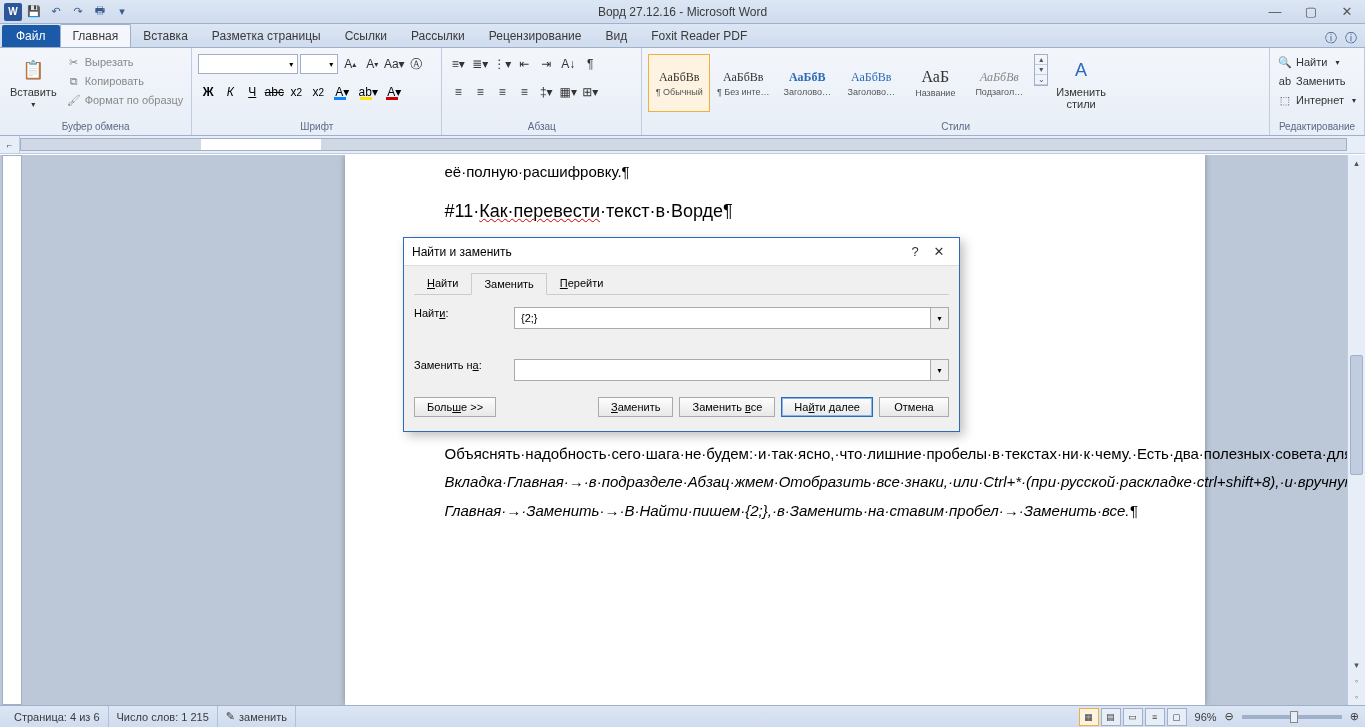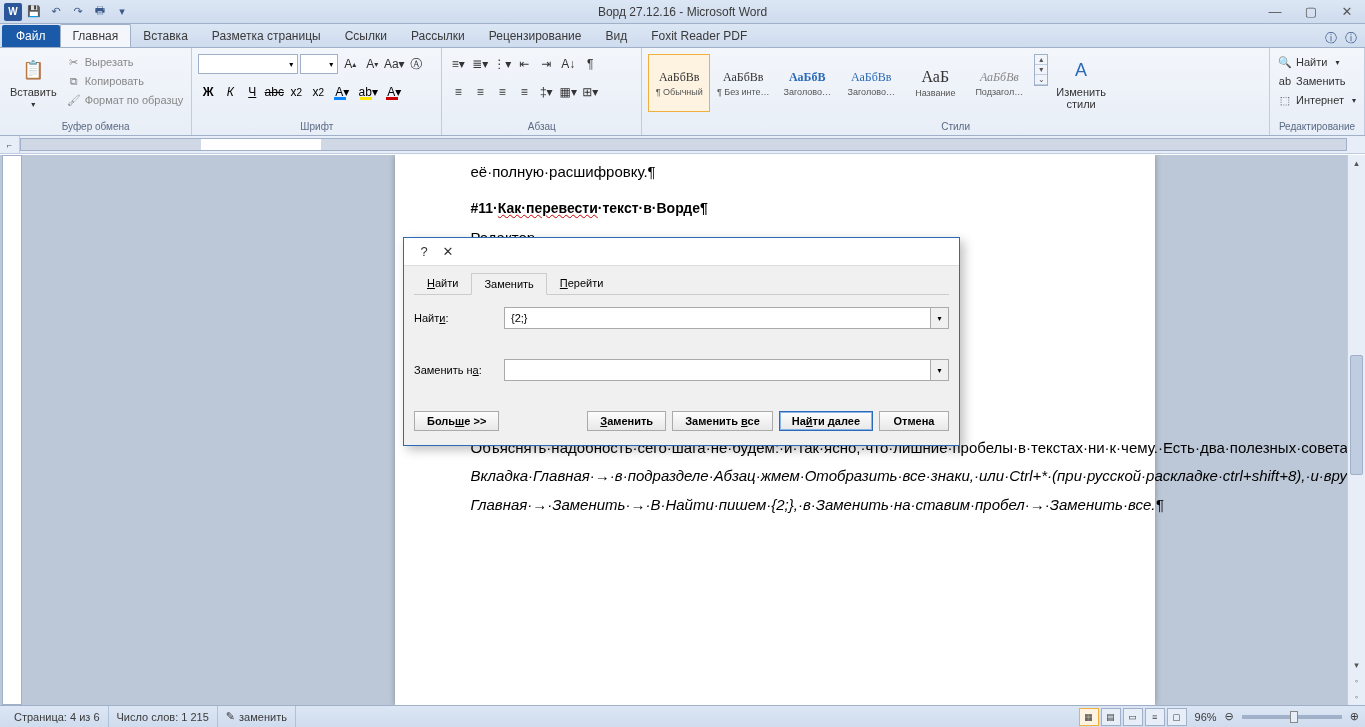--- a/index.html
+++ b/index.html
@@ -70,7 +70,7 @@
 .v-ruler { width: 20px; background: #fff; border: 1px solid #a0b0c8; margin: 0 0 0 2px; position: relative; }
 .v-ruler-shade { position: absolute; left: 0; right: 0; background: #d0d8e6; }
 .page-wrap { flex: 1; overflow: auto; display: flex; justify-content: center; }
-.page { background: #fff; width: 760px; margin-left: 180px; box-shadow: 0 0 6px rgba(0,0,0,0.3); padding: 0 76px 40px; font-family: 'Times New Roman', serif; font-size: 15px; color: #000; line-height: 1.5; }
+.page { background: #fff; width: 860px; margin-left: 180px; box-shadow: 0 0 6px rgba(0,0,0,0.3); padding: 0 100px 40px; font-family: 'Times New Roman', serif; font-size: 15px; color: #000; line-height: 1.5; }
 .page p { margin: 6px 0; }
 .page .heading { font-weight: bold; font-size: 14px; margin: 14px 0 8px; }
 .page .italic { font-style: italic; }

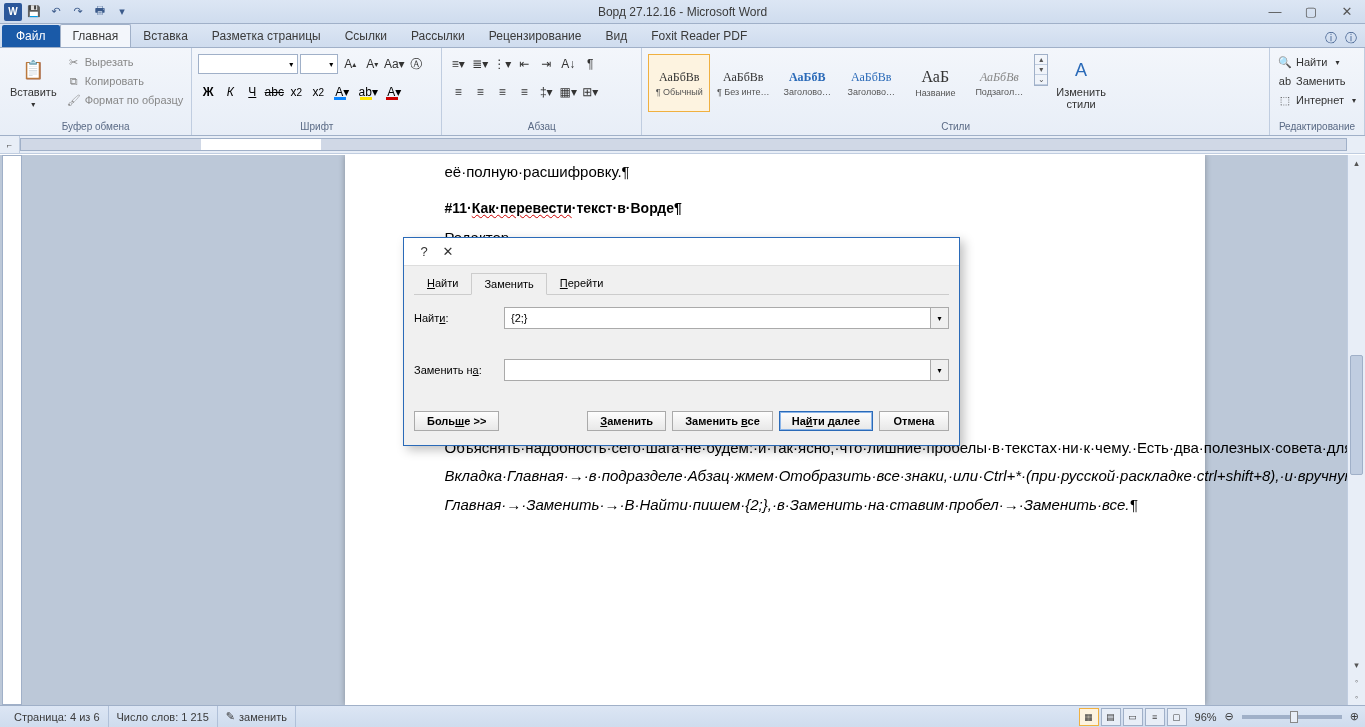--- a/index.html
+++ b/index.html
@@ -72,7 +72,7 @@
 .page-wrap { flex: 1; overflow: auto; display: flex; justify-content: center; }
 .page { background: #fff; width: 860px; margin-left: 180px; box-shadow: 0 0 6px rgba(0,0,0,0.3); padding: 0 100px 40px; font-family: 'Times New Roman', serif; font-size: 15px; color: #000; line-height: 1.5; }
 .page p { margin: 6px 0; }
-.page .heading { font-weight: bold; font-size: 14px; margin: 14px 0 8px; }
+.page .heading { font-weight: normal; font-size: 18px; margin: 14px 0 8px; }
 .page .italic { font-style: italic; }
 .squiggle { text-decoration: underline wavy #c00; text-decoration-thickness: 1px; }
 .scrollbar-v { width: 18px; background: #e8eef7; border-left: 1px solid #c0cde0; position: relative; }

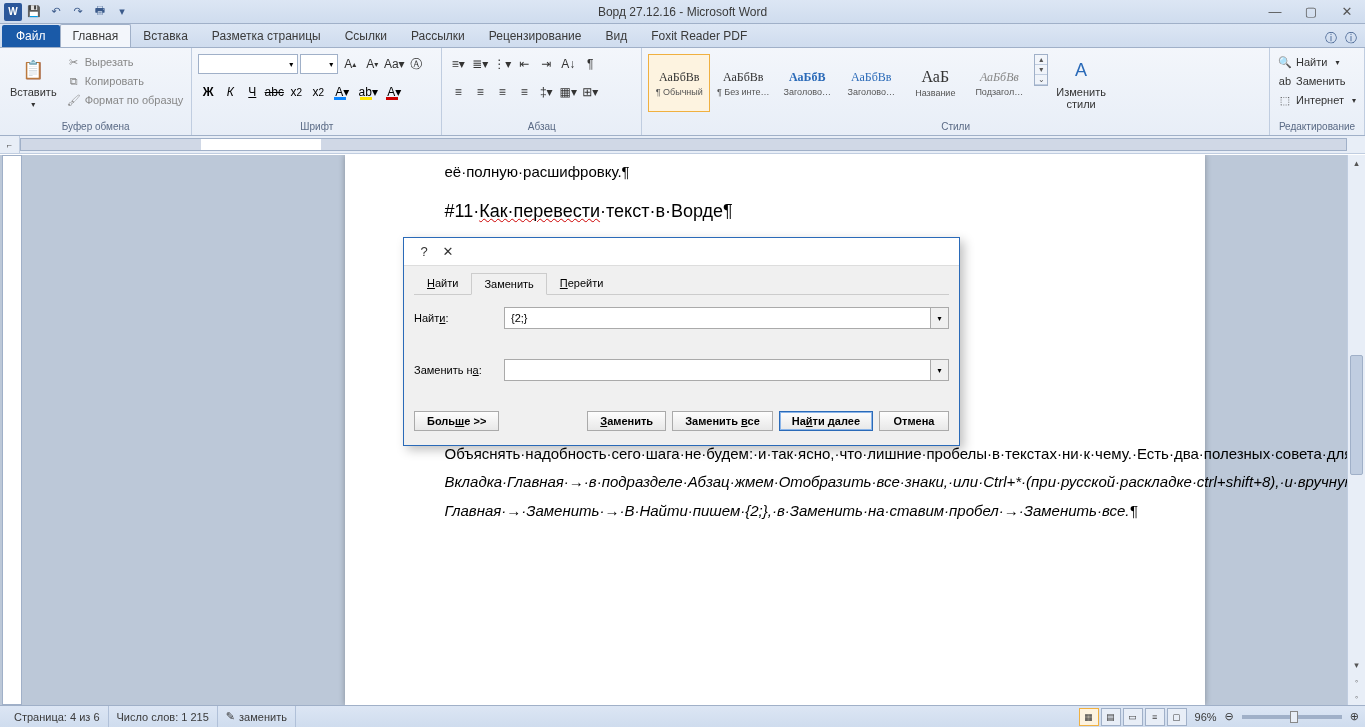--- a/index.html
+++ b/index.html
@@ -330,6 +330,7 @@
 
 <div class="dialog">
   <div class="dialog-title">
+    <span class="dialog-title-text">Найти и заменить</span>
     <span class="dbtn">?</span>
     <span class="dbtn">✕</span>
   </div>

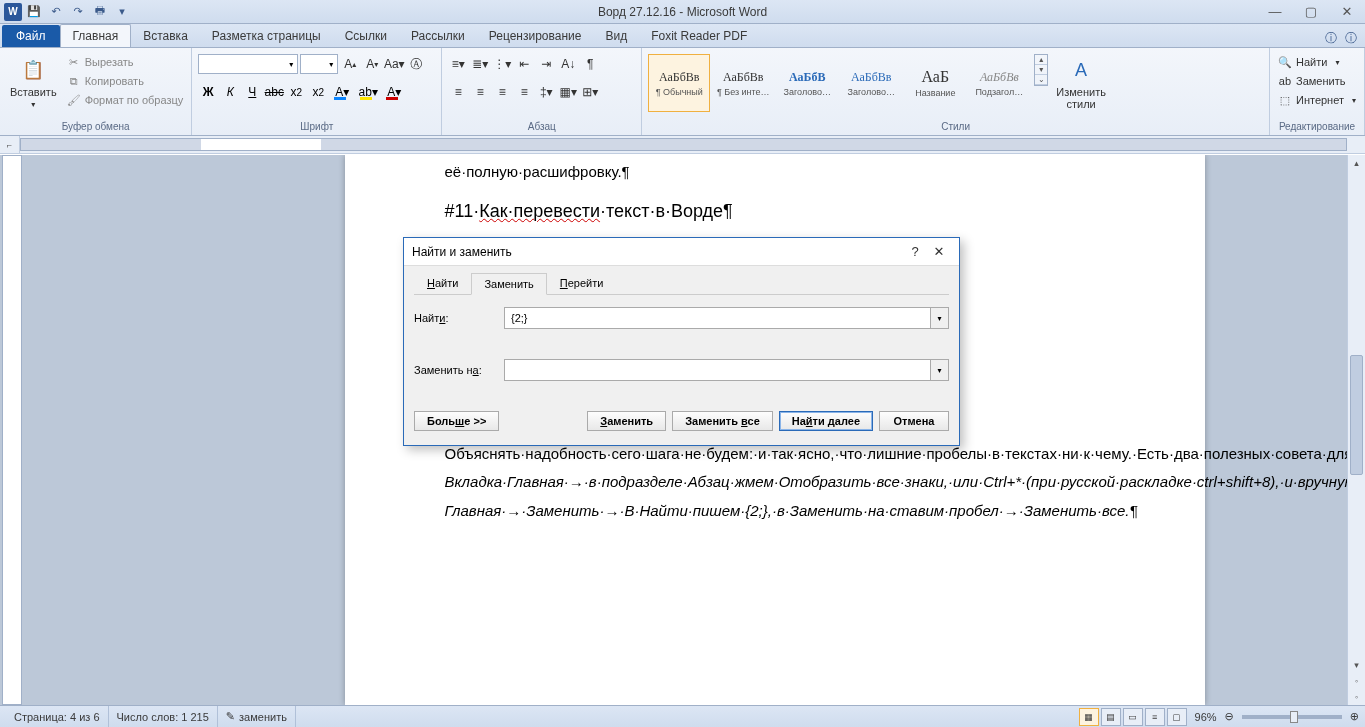--- a/index.html
+++ b/index.html
@@ -97,7 +97,7 @@
 .dialog-tabs { display: flex; border-bottom: 1px solid #ccc; background: #f0f0f0; padding-top: 6px; }
 .dialog-tab { padding: 4px 12px; font-size: 11px; border: 1px solid transparent; cursor: pointer; }
 .dialog-tab.active { background: #f0f0f0; border: 1px solid #ccc; border-bottom-color: #f0f0f0; position: relative; top: 1px; }
-.dialog-row { display: flex; align-items: center; margin: 12px 0; gap: 12px; }
+.dialog-row { display: flex; align-items: flex-start; margin: 12px 0; gap: 22px; }
 .dialog-row label { width: 78px; font-size: 11px; }
 .dialog-input { flex: 1; height: 22px; border: 1px solid #aaa; background: #fff; display: flex; align-items: center; padding: 0 6px; font-size: 11px; position: relative; }
 .dialog-input .dd { position: absolute; right: 0; top: 0; bottom: 0; width: 18px; border-left: 1px solid #aaa; display: flex; align-items: center; justify-content: center; font-size: 8px; background: #f0f0f0; }

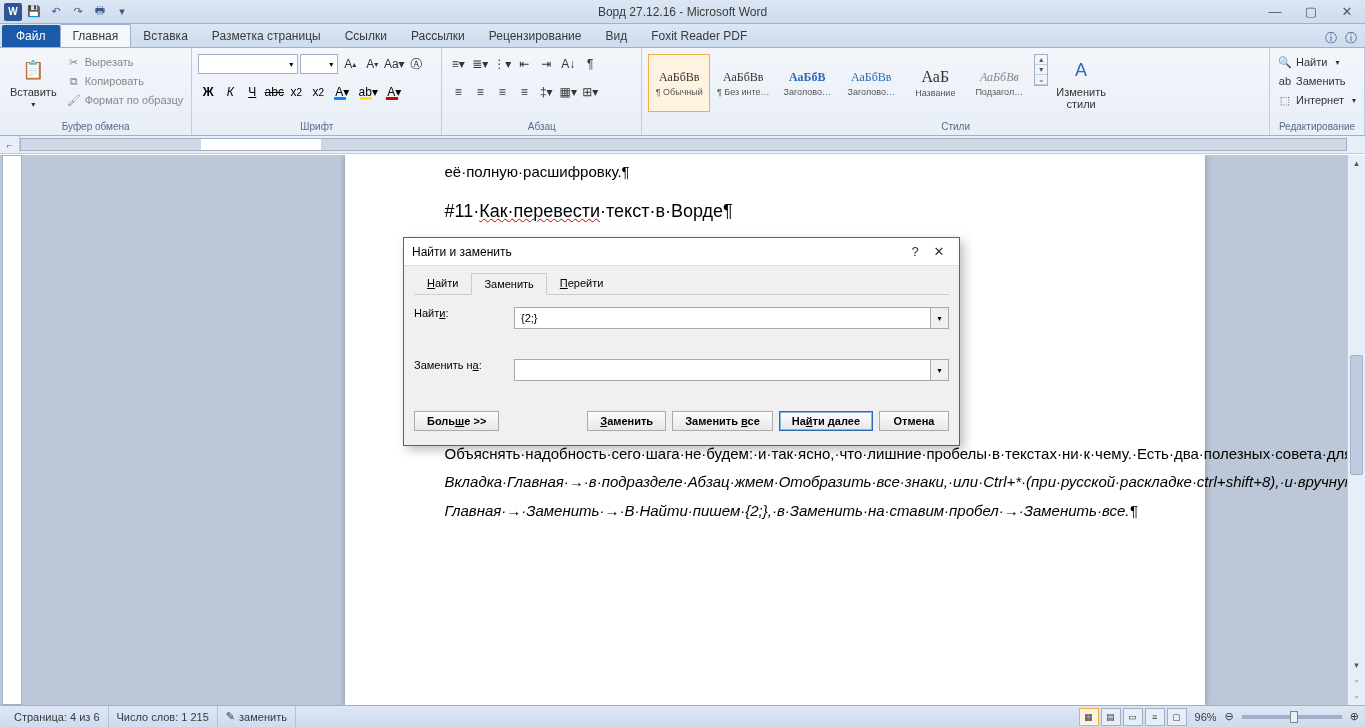--- a/index.html
+++ b/index.html
@@ -101,7 +101,7 @@
 .dialog-row label { width: 78px; font-size: 11px; }
 .dialog-input { flex: 1; height: 22px; border: 1px solid #aaa; background: #fff; display: flex; align-items: center; padding: 0 6px; font-size: 11px; position: relative; }
 .dialog-input .dd { position: absolute; right: 0; top: 0; bottom: 0; width: 18px; border-left: 1px solid #aaa; display: flex; align-items: center; justify-content: center; font-size: 8px; background: #f0f0f0; }
-.dialog-buttons { display: flex; justify-content: space-between; margin-top: 30px; font-weight: bold; }
+.dialog-buttons { display: flex; justify-content: space-between; margin-top: 16px; }
 .dialog-buttons-left { display: flex; }
 .dialog-buttons-right { display: flex; gap: 6px; }
 .dbutton { padding: 3px 12px; font-size: 11px; background: linear-gradient(#fdfdfd,#e8e8e8); border: 1px solid #aaa; min-width: 70px; text-align: center; cursor: pointer; }

